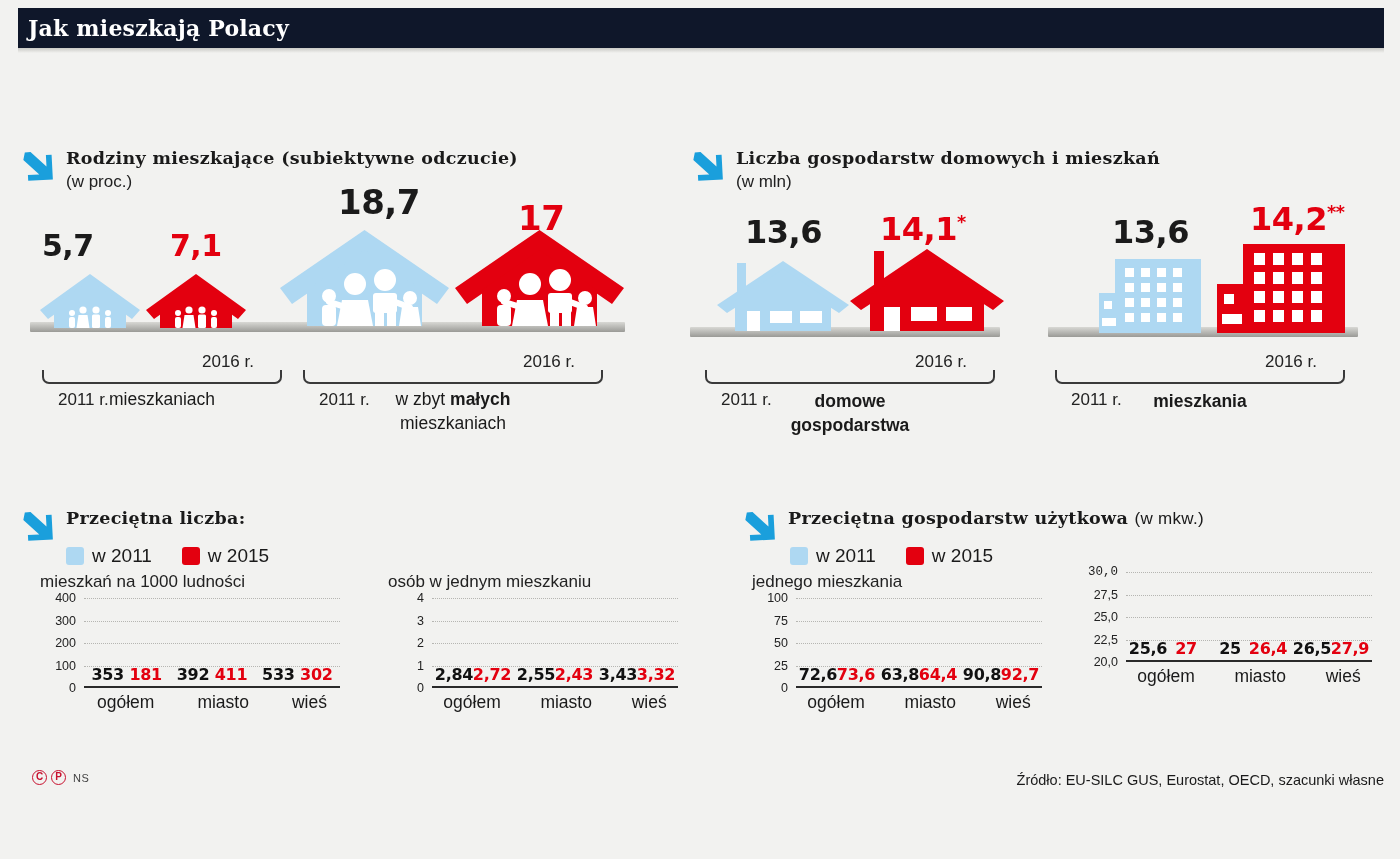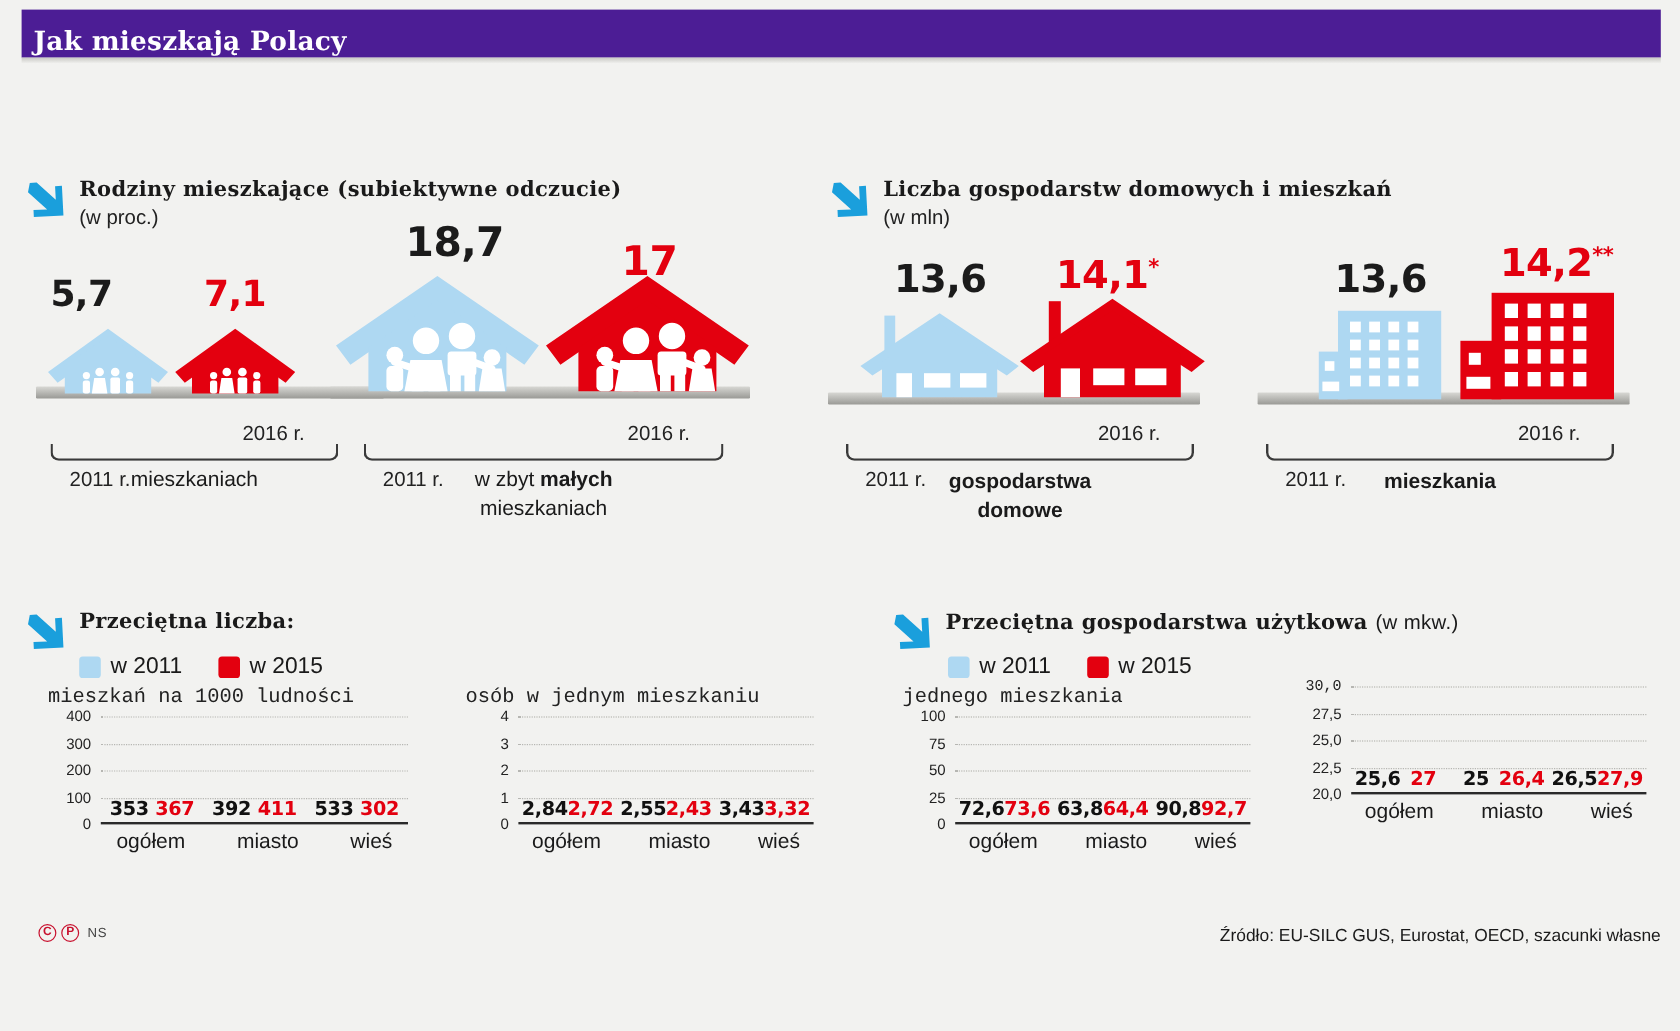--- a/index.html
+++ b/index.html
@@ -15,8 +15,8 @@
   
   .topbar {
     position:absolute; left:18px; top:8px; width:1366px; height:40px;
-    background:#4c1d95;
-    display:flex; align-items:flex-end;
+    background:#0f172a;
+    display:flex; align-items:center;
   }
   .topbar .title {
     font-family:"DejaVu Serif","Liberation Serif",serif;

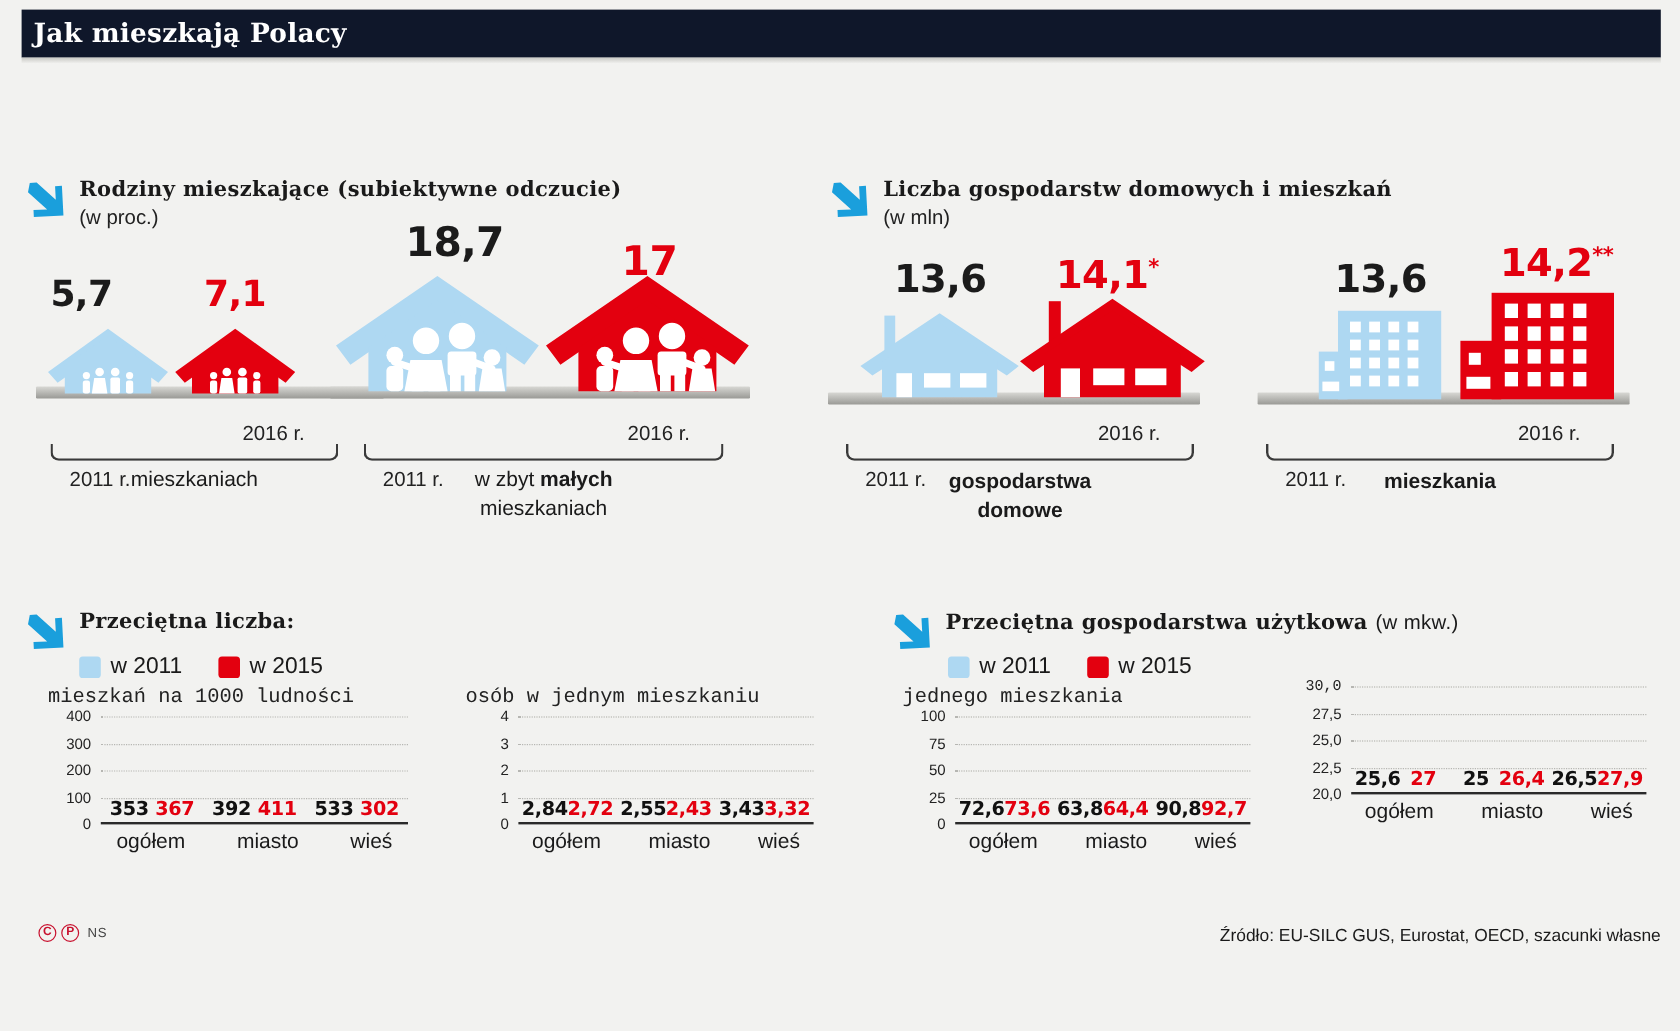--- a/index.html
+++ b/index.html
@@ -345,8 +345,8 @@
   <div class="yr r">2016 r.</div>
 </div>
 <div class="cap" style="left:705px; top:390px; width:290px;">
+  <div><b>domowe</b></div>
   <div><b>gospodarstwa</b></div>
-  <div><b>domowe</b></div>
 </div>
 
 <div class="bracket" style="left:1055px; top:352px; width:290px;">

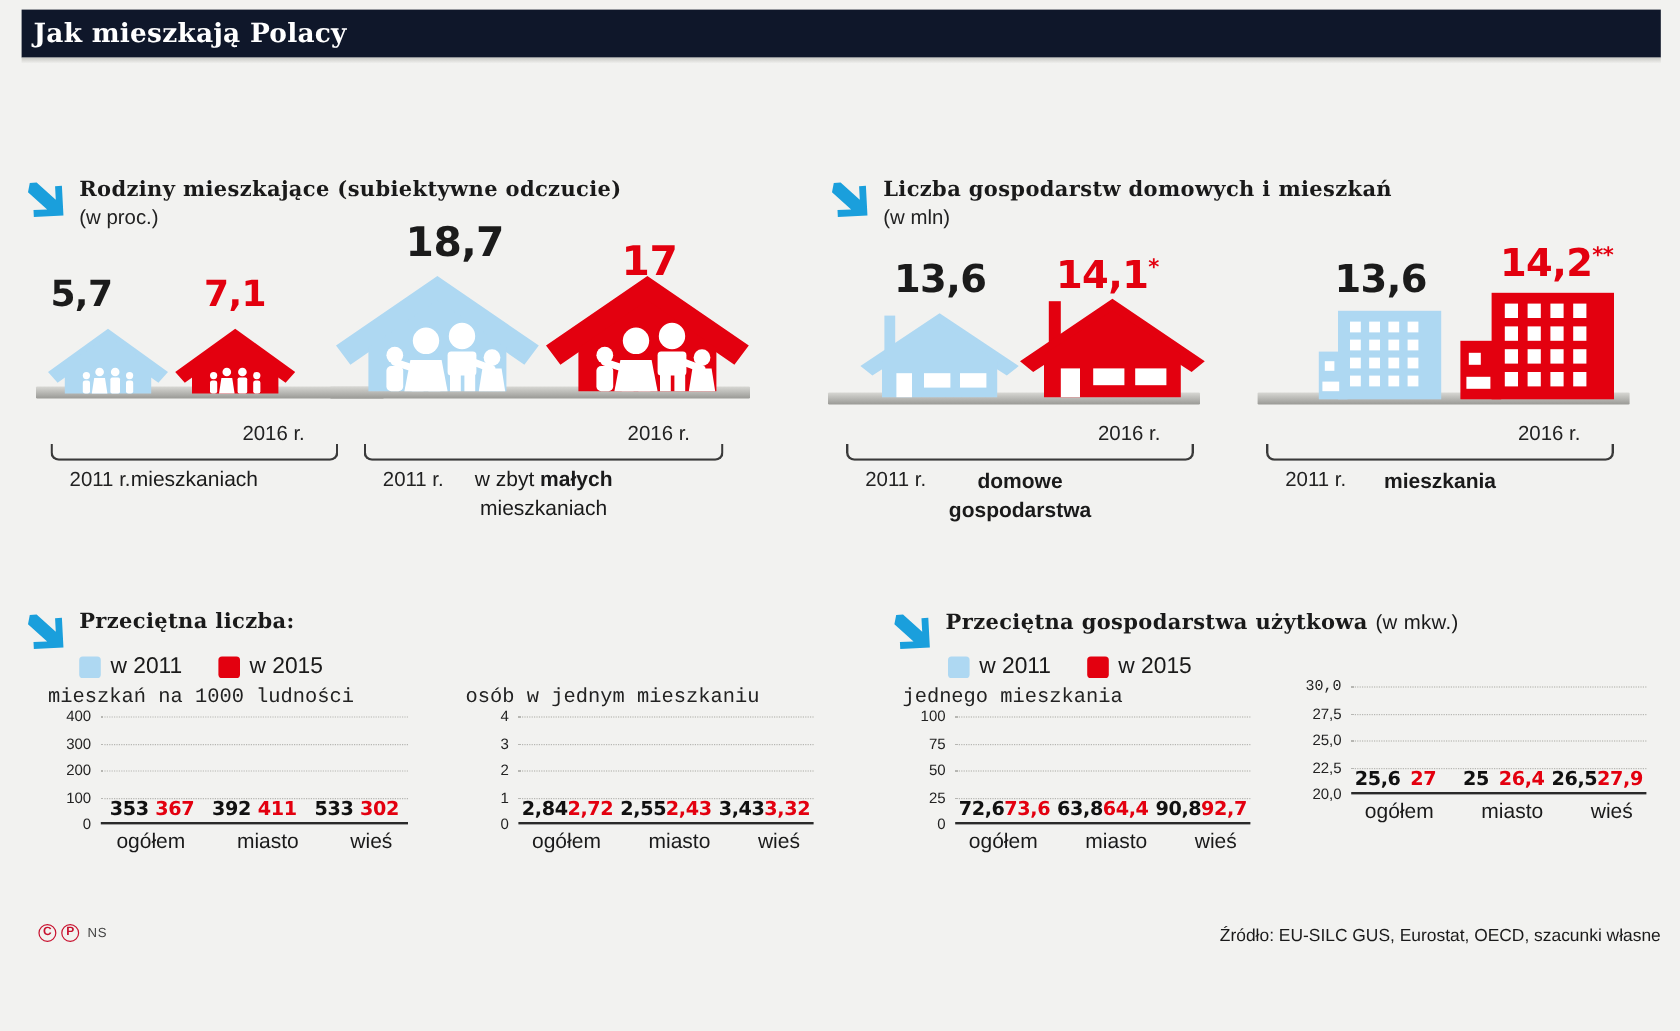--- a/index.html
+++ b/index.html
@@ -480,7 +480,7 @@
     <path d="M8 4 L14 4 L30 20 L30 8 L36 8 L36 34 L10 34 L10 28 L22 28 L6 12 Z" fill="#1a9fdc" transform="rotate(-3 20 20)"></path>
   </svg>
   <div>
-    <div class="sec-title"><span>Przeciętna gospodarstwa użytkowa</span> <span class="sec-unit">(w mkw.)</span></div>
+    <div class="sec-title"><span>Przeciętna gospodarstw użytkowa</span> <span class="sec-unit">(w mkw.)</span></div>
   </div>
 </div>
 <div class="legend" style="left:790px; top:545px;">

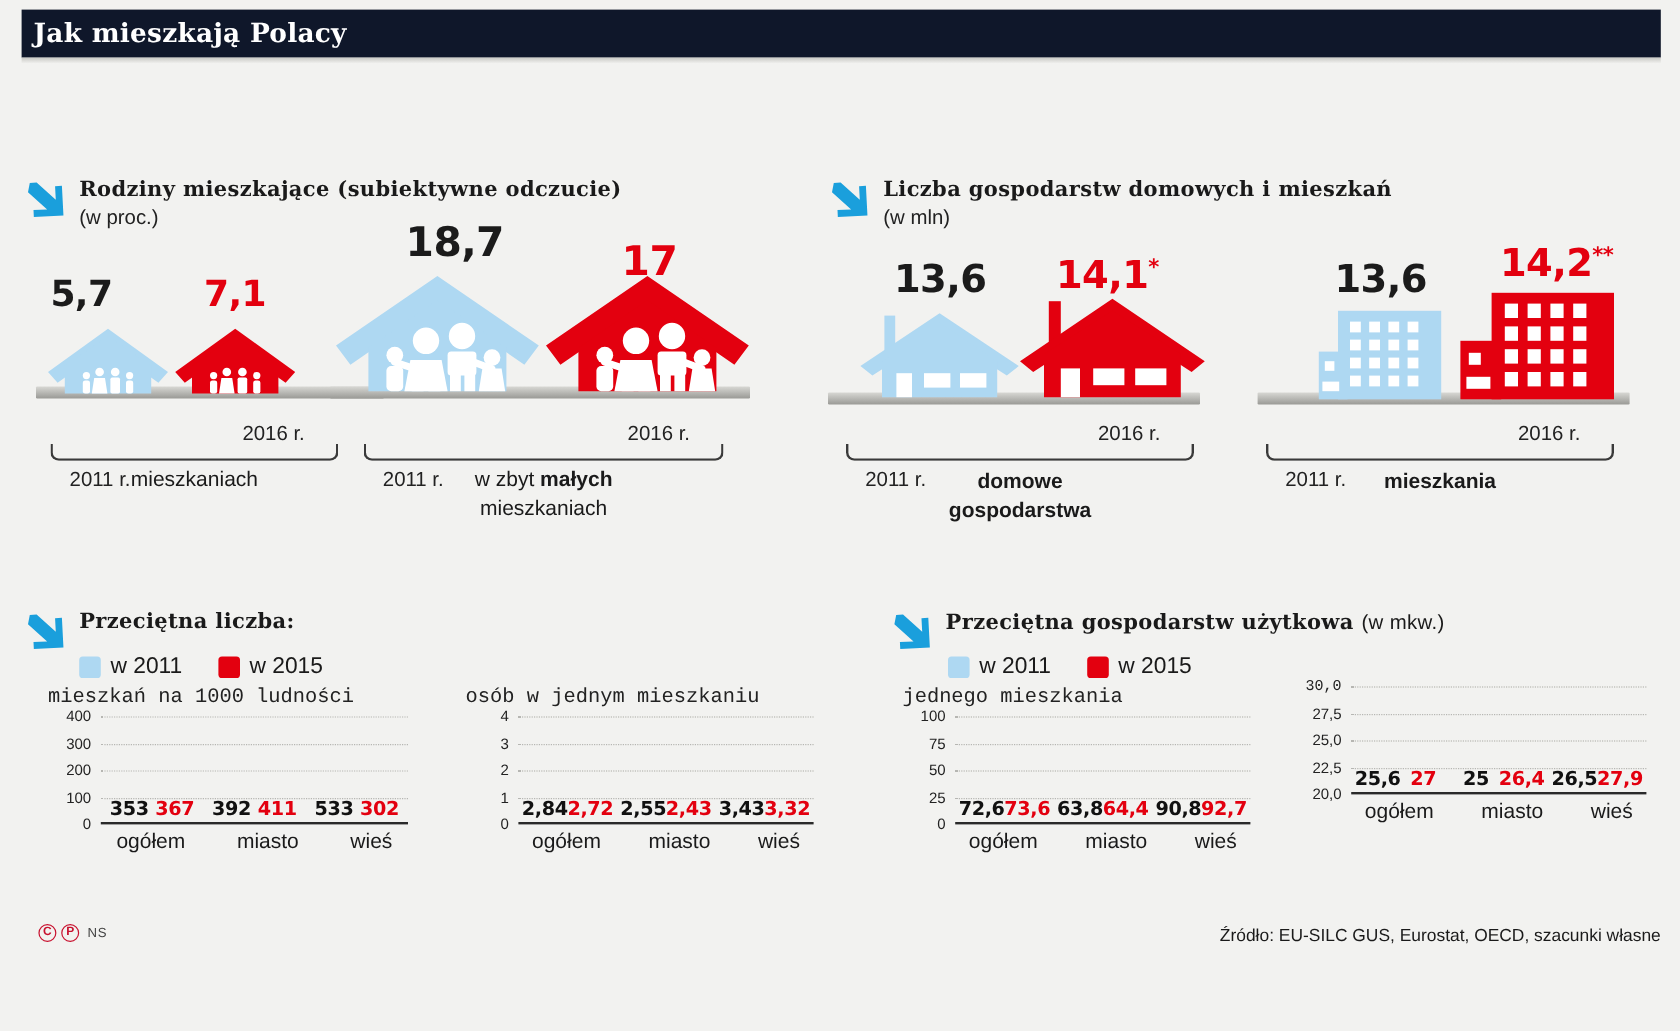--- a/index.html
+++ b/index.html
@@ -84,7 +84,7 @@
 
   
   .chart{ position:absolute; }
-  .chart .ctitle{ font-size:17px; color:#222; margin-bottom:6px; white-space:nowrap;font-family:Liberation Mono, monospace; }
+  .chart .ctitle{ font-size:17px; color:#222; margin-bottom:6px; white-space:nowrap; }
   .plot{ position:relative; }
   .yaxis{
     position:absolute; left:0; top:0; width:42px; height:100%;

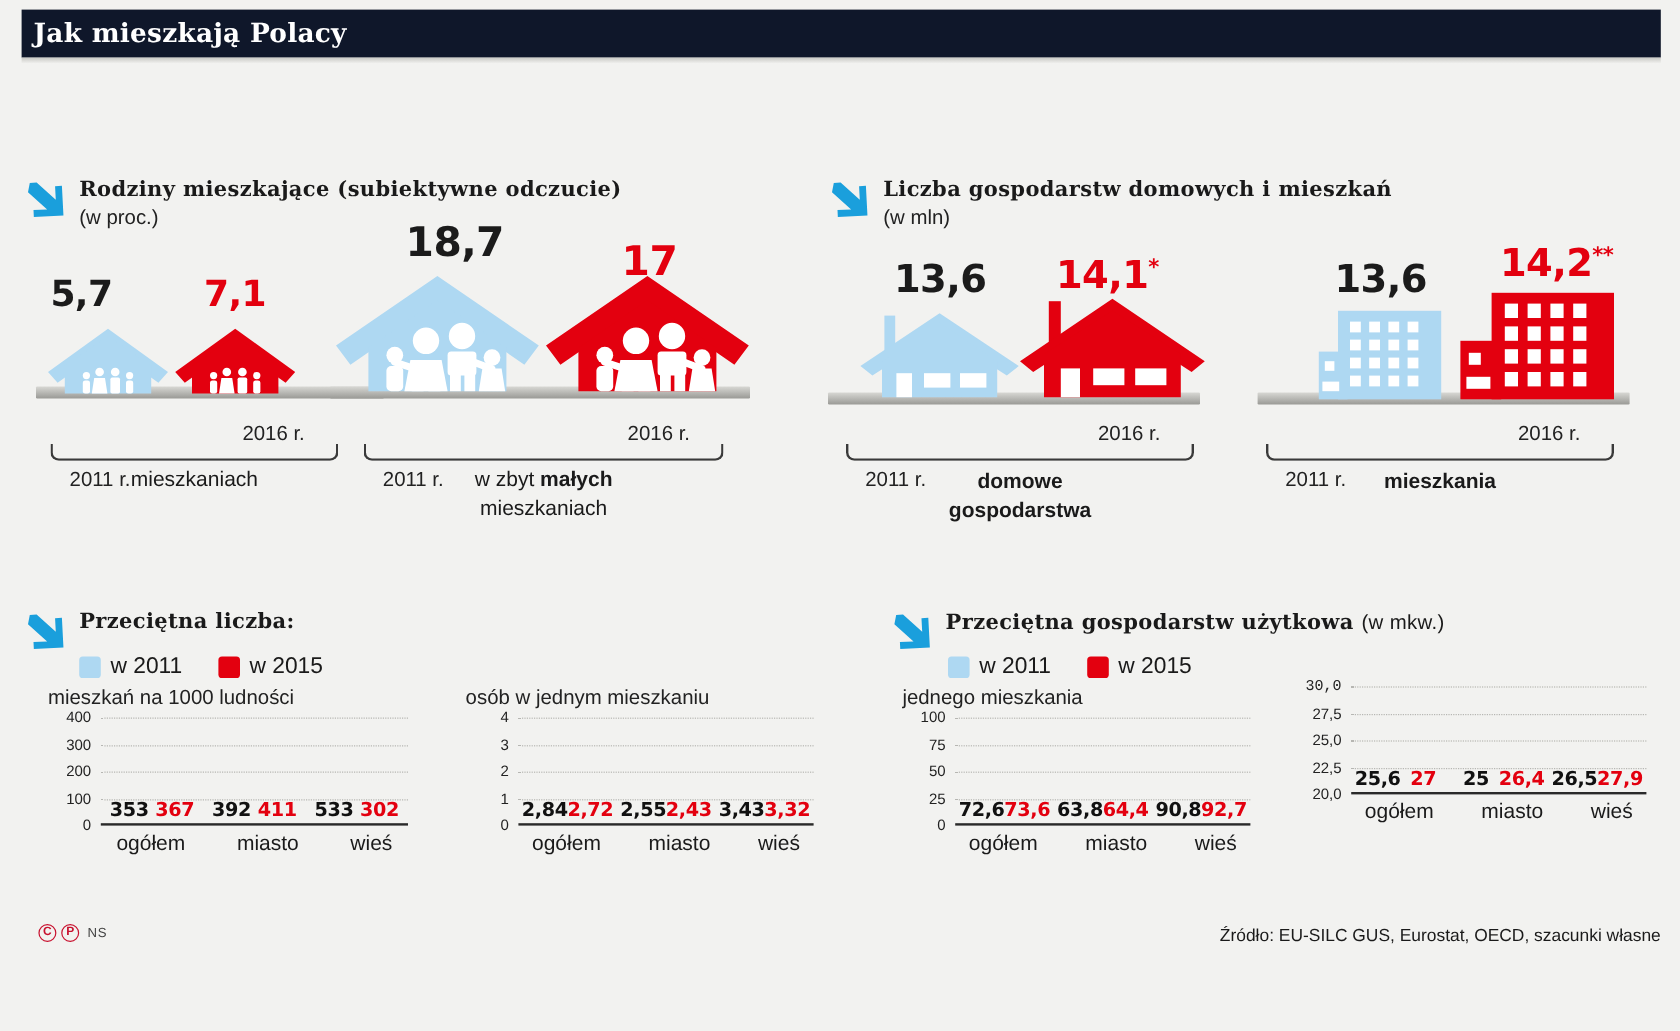--- a/index.html
+++ b/index.html
@@ -397,7 +397,7 @@
             <span class="lab">353</span>
           </div>
           <div class="bar r" style="height:82.6%">
-            <span class="lab">367</span>
+            <span class="lab">181</span>
           </div>
         </div>
       <div class="grp">

